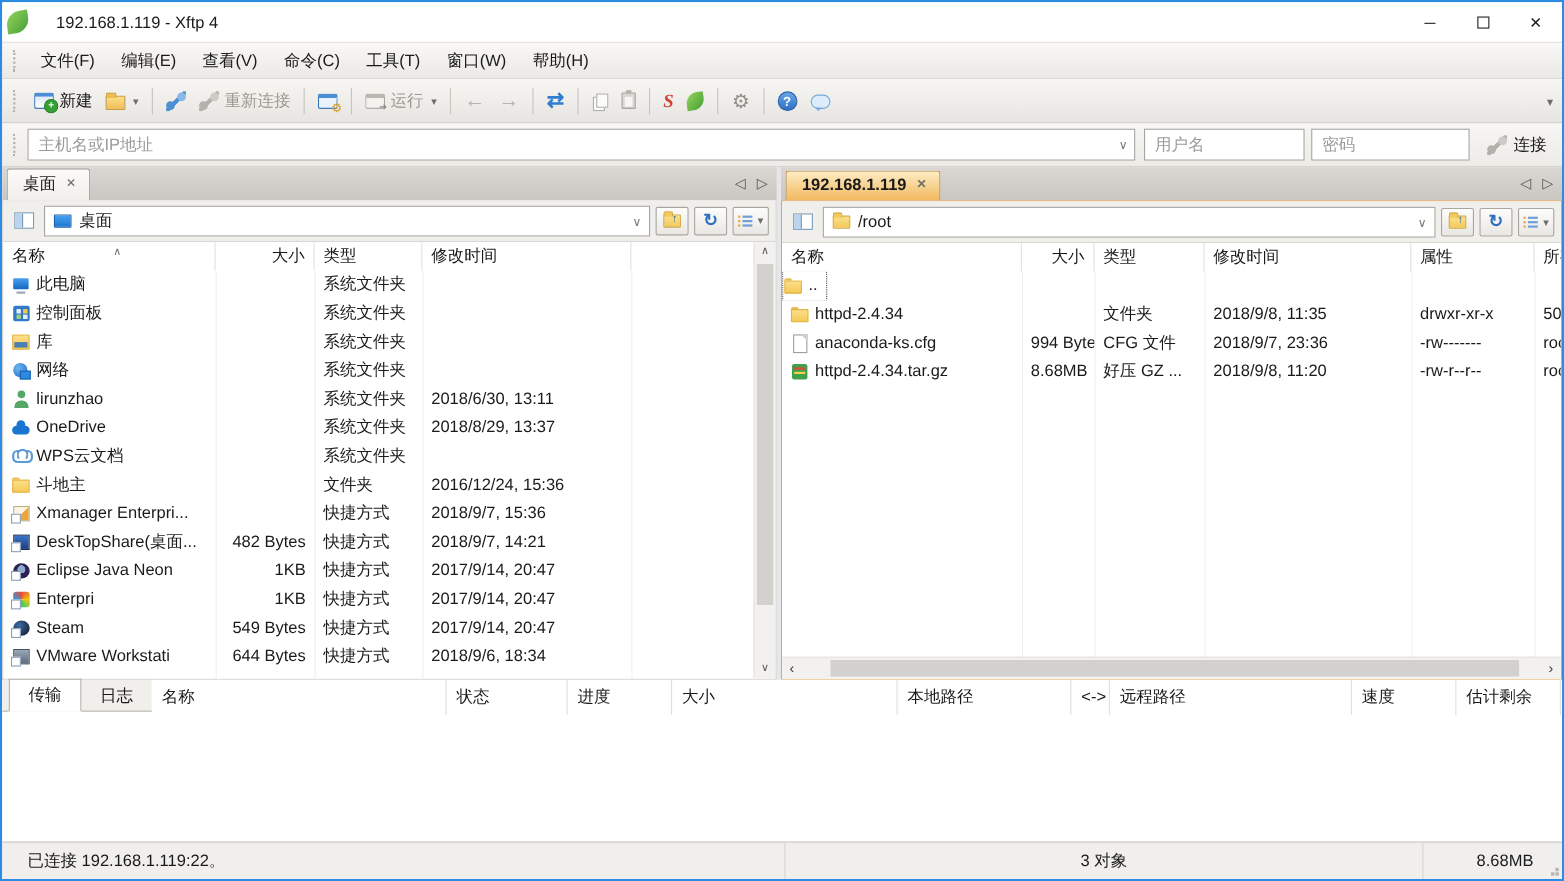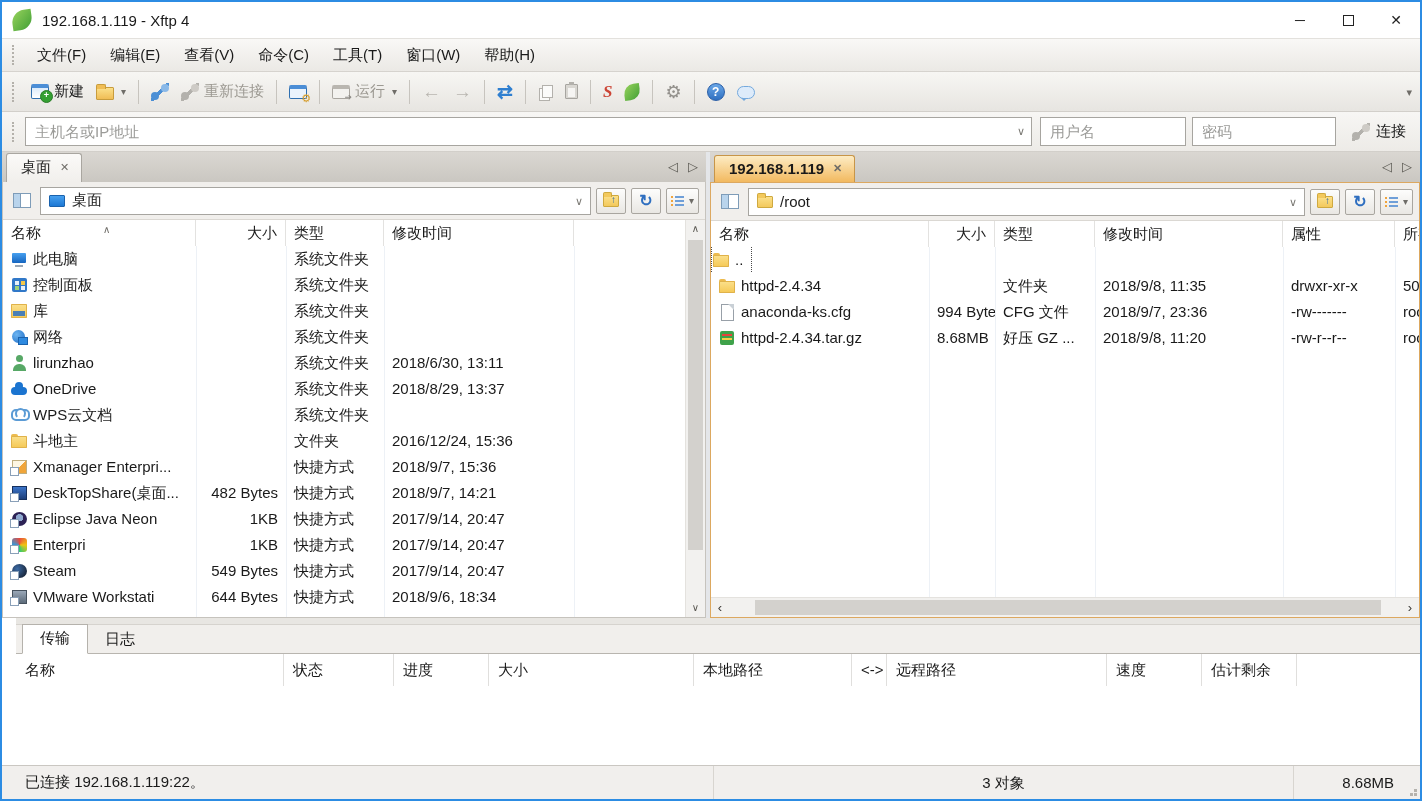--- a/index.html
+++ b/index.html
@@ -9,7 +9,7 @@
   .window { width:1422px; height:801px; border:2px solid #2c8ce3; background:#fff; display:flex; flex-direction:column; overflow:hidden; }
 
   
-  .titlebar { height:36px; background:#fff; display:flex; align-items:center; padding-left:10px; flex:none; }
+  .titlebar { height:36px; background:#fff; display:flex; align-items:center; padding-left:4px; flex:none;gap:15px; }
   .logo { width:20px; height:20px; background:linear-gradient(135deg,#9ad45e,#3f9e34); border-radius:65% 0 65% 0; transform:rotate(-8deg); margin-right:10px; flex:none; }
   .title-text { font-size:15px; }
   .win-controls { margin-left:auto; display:flex; height:100%; }

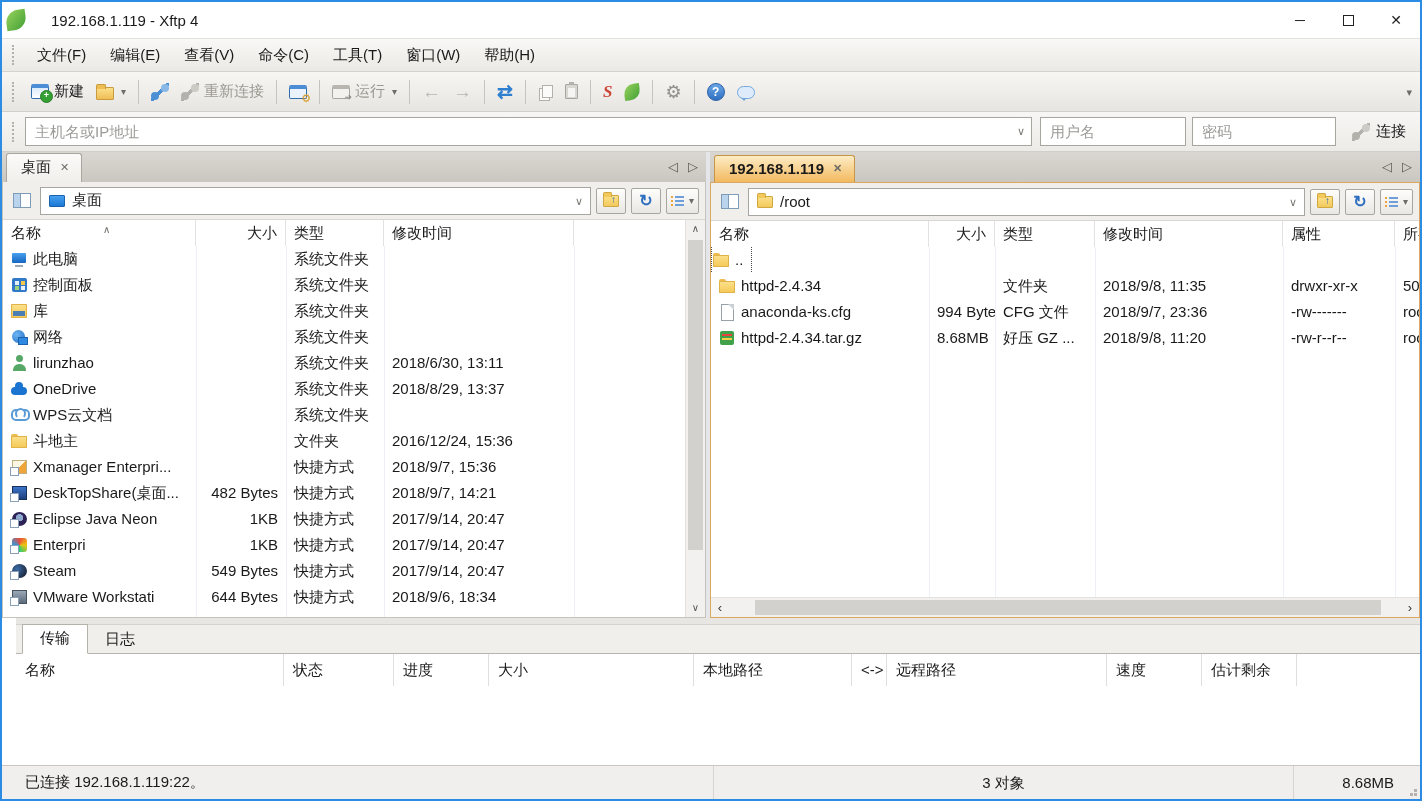--- a/index.html
+++ b/index.html
@@ -155,7 +155,7 @@
   .hthumb { position:absolute; top:2px; bottom:2px; left:44px; right:38px; background:#d3d1cd; }
 
   
-  .bottom { height:147px; display:flex; flex-direction:column; background:#fff; flex:none;padding-left:14px; }
+  .bottom { height:147px; display:flex; flex-direction:row; background:#fff; flex:none; }
   .bsplit { height:7px; background:#e8e6e2; border-bottom:1px solid #d6d3ce; flex:none; }
   .btabs { height:29px; background:#f1efec; border-bottom:1px solid #b8b5af; display:flex; align-items:flex-end; padding-left:6px; flex:none; }
   .btab { padding:4px 17px 5px; font-size:15px; position:relative; top:1px; }

